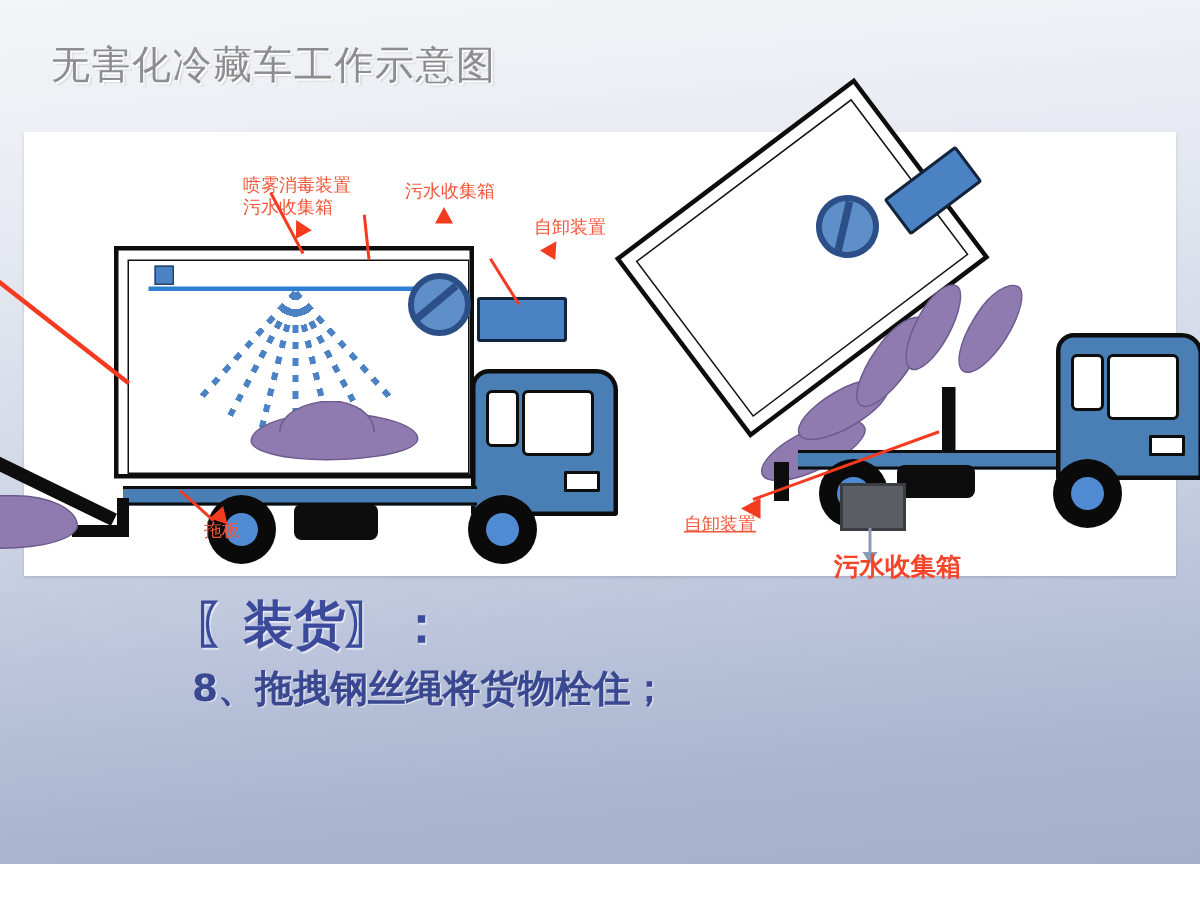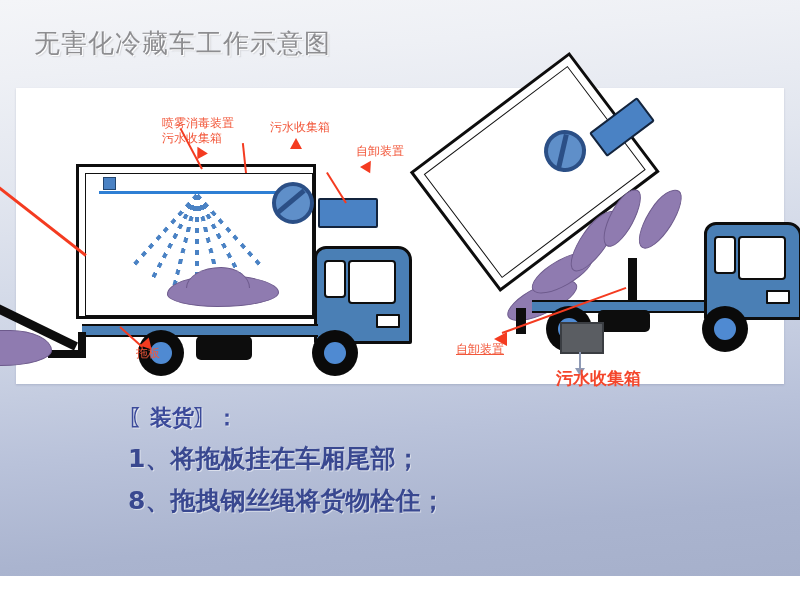--- a/index.html
+++ b/index.html
@@ -75,7 +75,7 @@
 
   
   #body{position:absolute;left:128px;top:398px;width:660px;}
-  #body .head{font-size:22px;color:#3b4a9a;line-height:40px;text-shadow:1px 1px 0 rgba(255,255,255,.55);font-weight:bold;}
+  #body .head{font-size:34px;color:#3b4a9a;line-height:40px;text-shadow:1px 1px 0 rgba(255,255,255,.55);font-weight:bold;font-family:Liberation Serif, serif;}
   #body .step{font-size:25px;color:#394890;line-height:42px;text-shadow:1px 1px 0 rgba(255,255,255,.5);font-weight:bold;white-space:nowrap;}
 </style>
 </head>

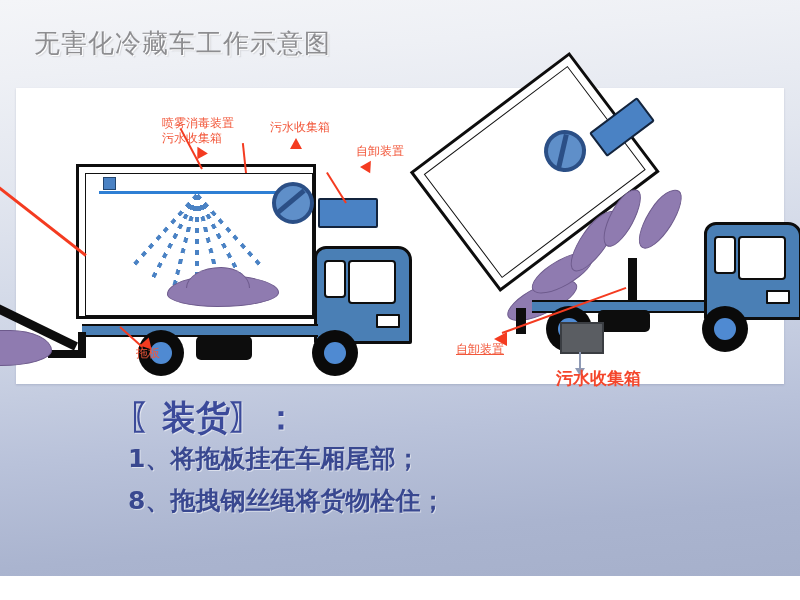--- a/index.html
+++ b/index.html
@@ -191,7 +191,6 @@
 
   <div id="body">
     <div class="head">〖装货〗：</div>
-    <div class="step">1、将拖板挂在车厢尾部；</div>
     <div class="step">8、拖拽钢丝绳将货物栓住；</div>
   </div>
 

